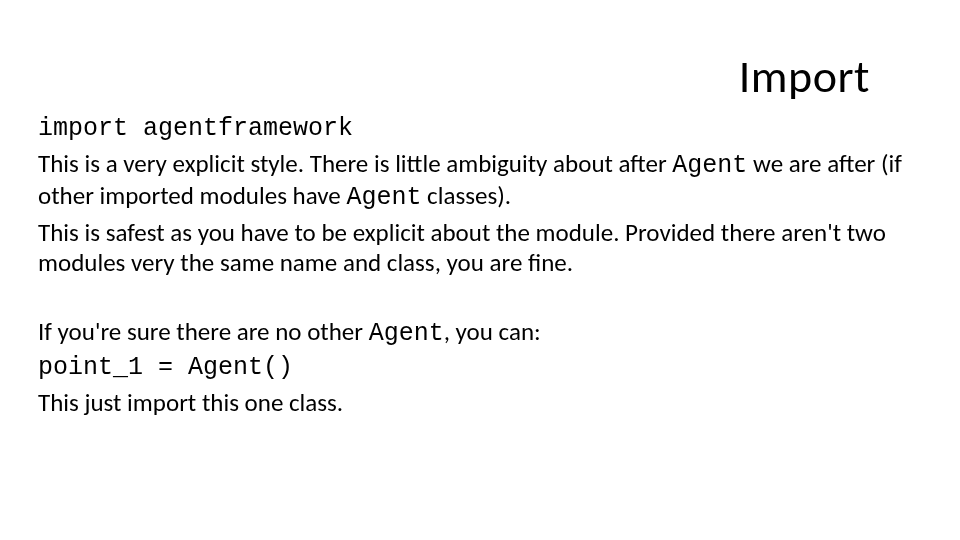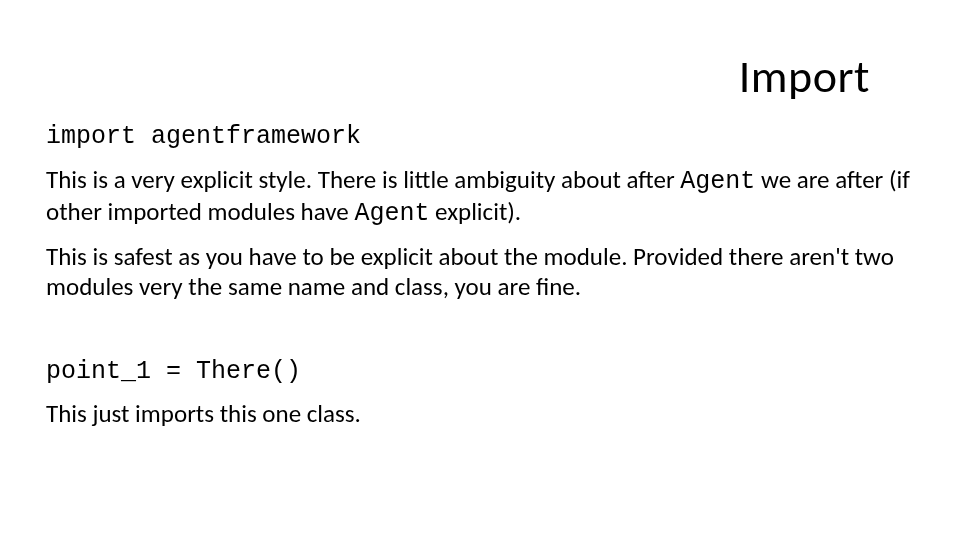--- a/index.html
+++ b/index.html
@@ -38,7 +38,7 @@
     font-family: "Courier New", Courier, monospace;
   }
   .para {
-    margin: 12px;
+    margin: 4px;
   }
   .gap {
     height: 30px;

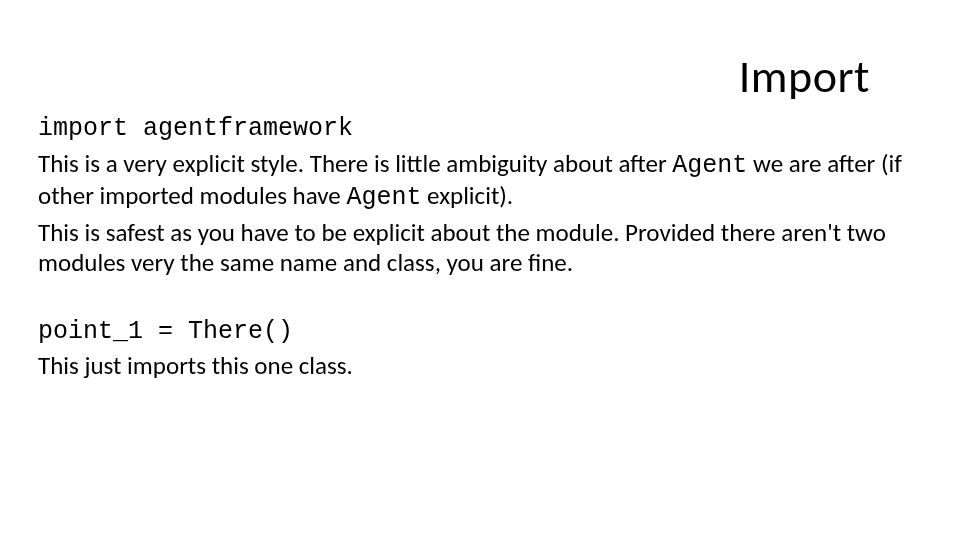--- a/index.html
+++ b/index.html
@@ -56,7 +56,7 @@
     <p class="para code">import agentframework</p>
 
     <p class="para">
-      <span>This is a very explicit style. There is little ambiguity about after </span><span class="code">Agent</span><span> we are after (if other imported modules have </span><span class="code">Agent</span><span> explicit).</span>
+      <span>This is a very explicit style. There is little ambiguity about after </span><span class="code">Agent</span><span> we are after (if other imported modules have </span><span class="code">Agent</span><span> classes).</span>
     </p>
 
     <p class="para">This is safest as you have to be explicit about the module. Provided there aren't two modules very the same name and class, you are fine.</p>

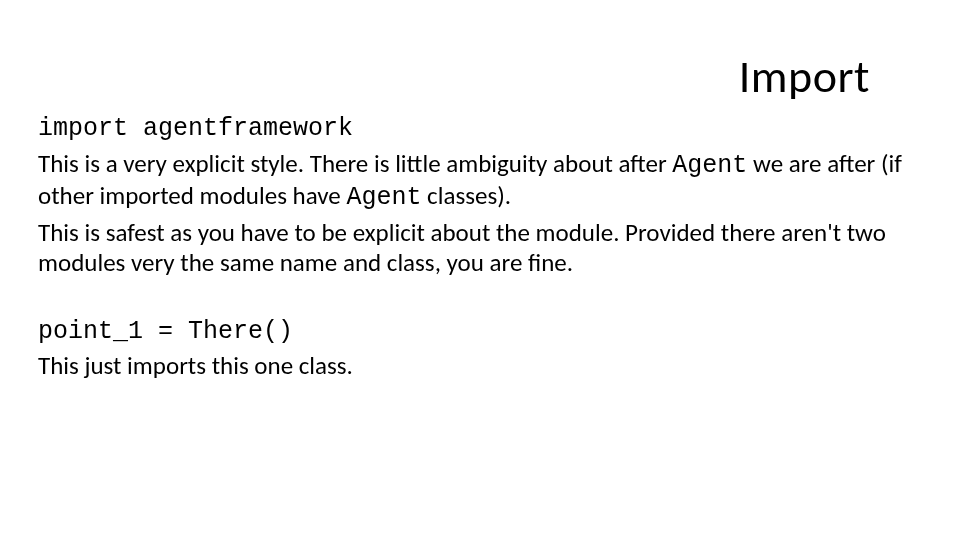--- a/index.html
+++ b/index.html
@@ -63,6 +63,9 @@
 
     <div class="gap"></div>
 
+    <p class="para">
+      <span>If you're sure there are no other </span><span class="code">Agent</span><span>, you can:</span>
+    </p>
 
     <p class="para code">point_1 = There()</p>
 

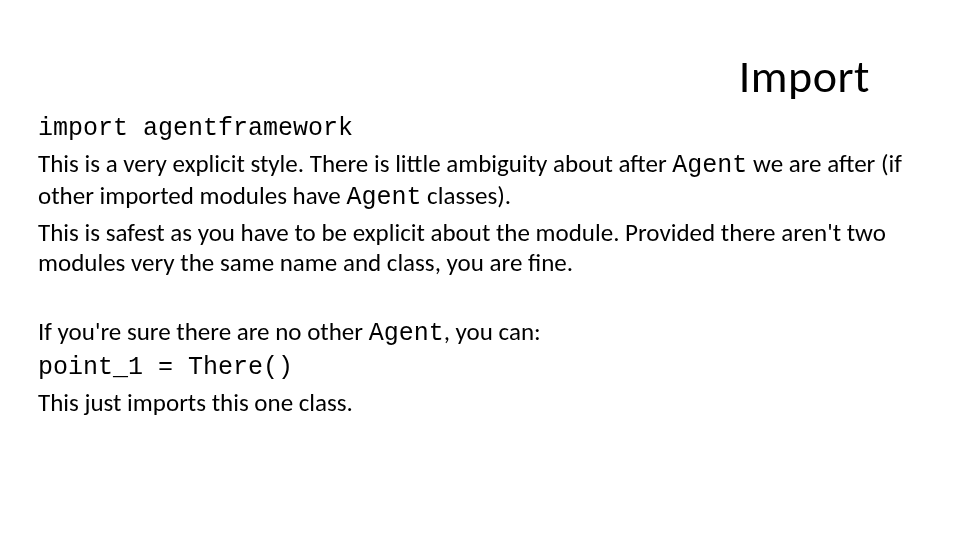--- a/index.html
+++ b/index.html
@@ -67,7 +67,7 @@
       <span>If you're sure there are no other </span><span class="code">Agent</span><span>, you can:</span>
     </p>
 
-    <p class="para code">point_1 = There()</p>
+    <p class="para code">point_1 = Agent()</p>
 
     <p class="para">This just imports this one class.</p>
 

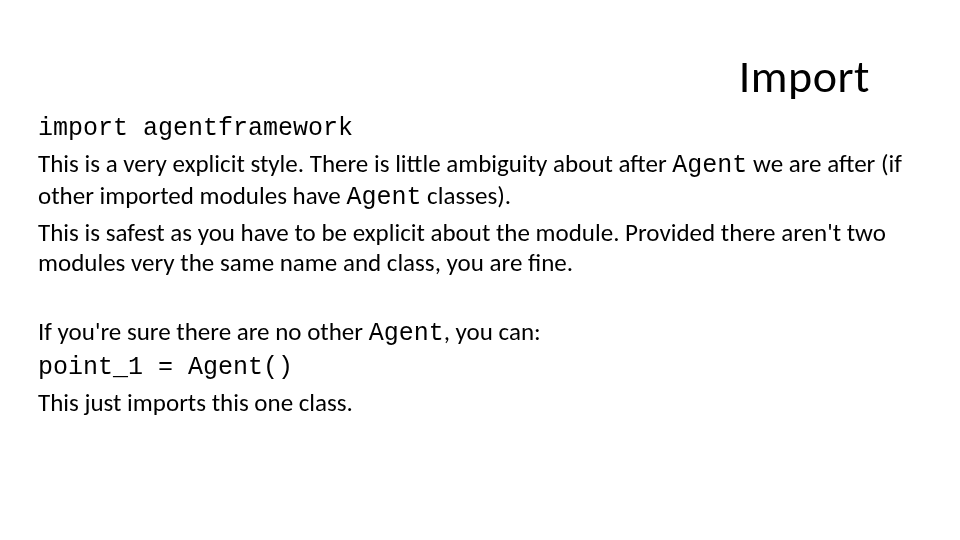--- a/index.html
+++ b/index.html
@@ -69,7 +69,7 @@
 
     <p class="para code">point_1 = Agent()</p>
 
-    <p class="para">This just imports this one class.</p>
+    <p class="para">This just import this one class.</p>
 
   </div>
 

